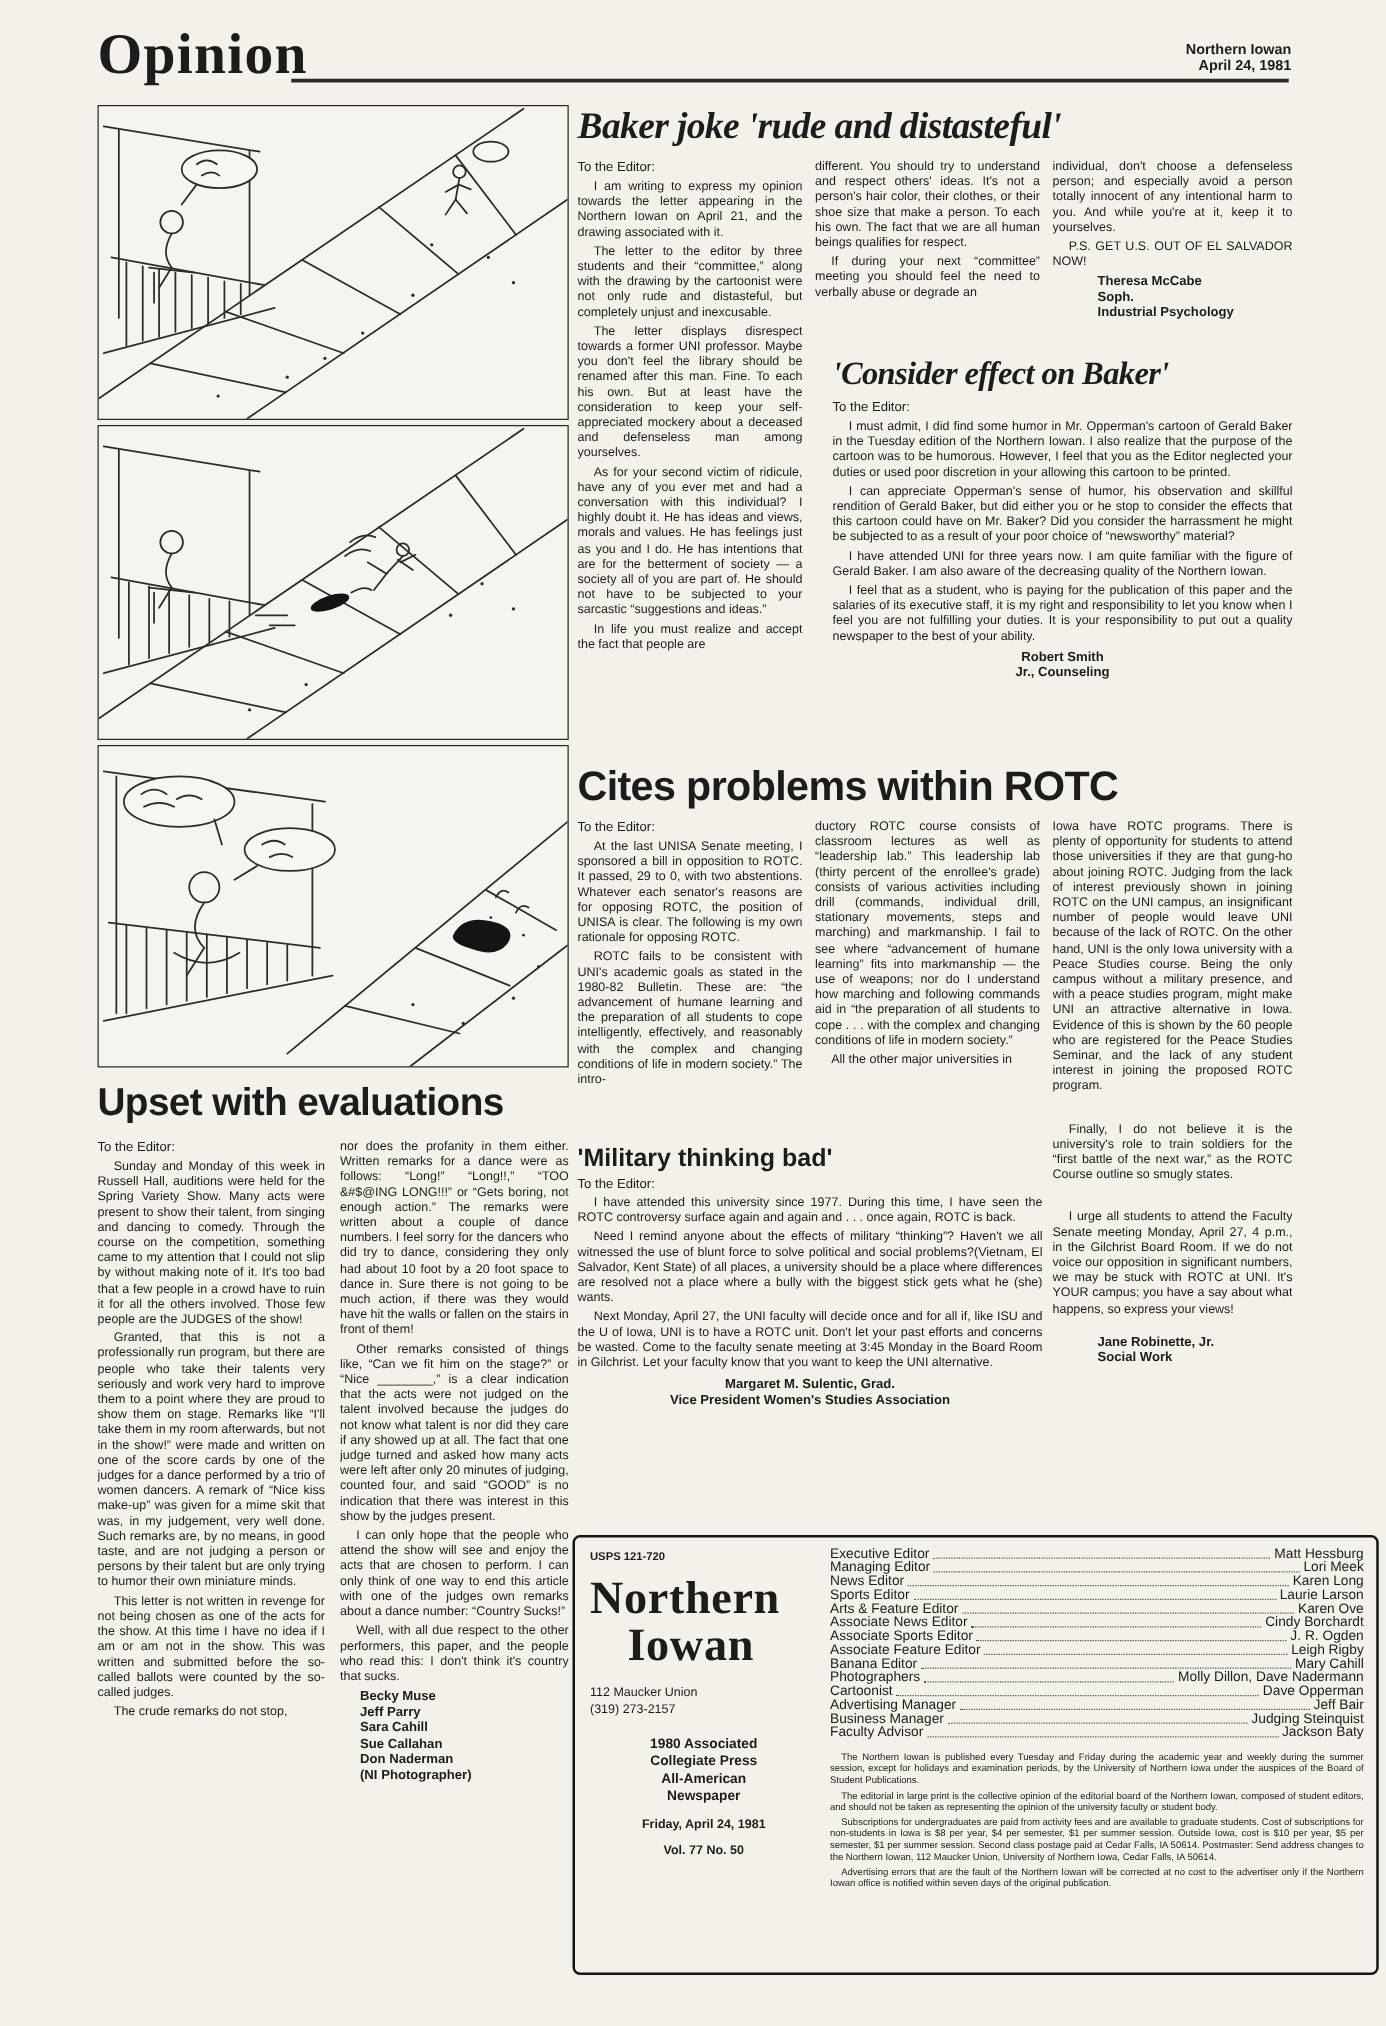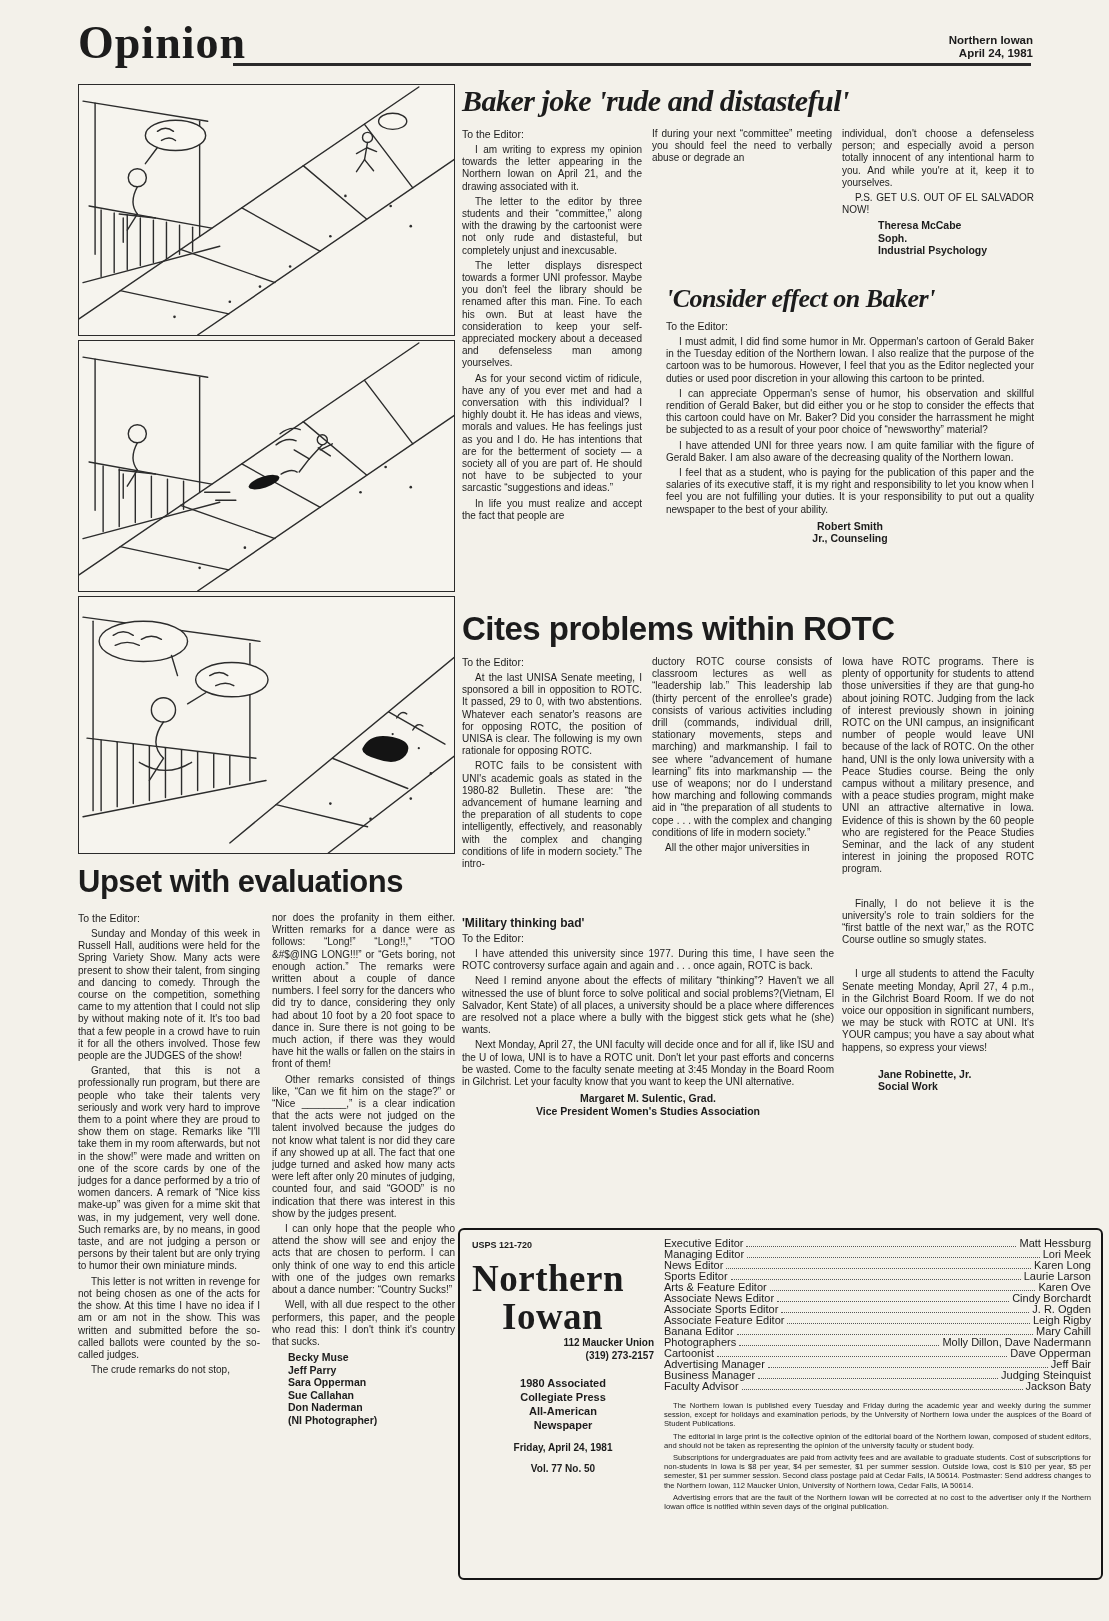--- a/index.html
+++ b/index.html
@@ -264,6 +264,7 @@
 </div>
 <div class="abs col body-text cont" style="left:652px; top:128px; width:180px; height:150px;">
   <div>
+      <p>different. You should try to understand and respect others' ideas. It's not a person's hair color, their clothes, or their shoe size that make a person. To each his own. The fact that we are all human beings qualifies for respect.</p>
       <p>If during your next “committee” meeting you should feel the need to verbally abuse or degrade an</p>
     </div>
 </div>

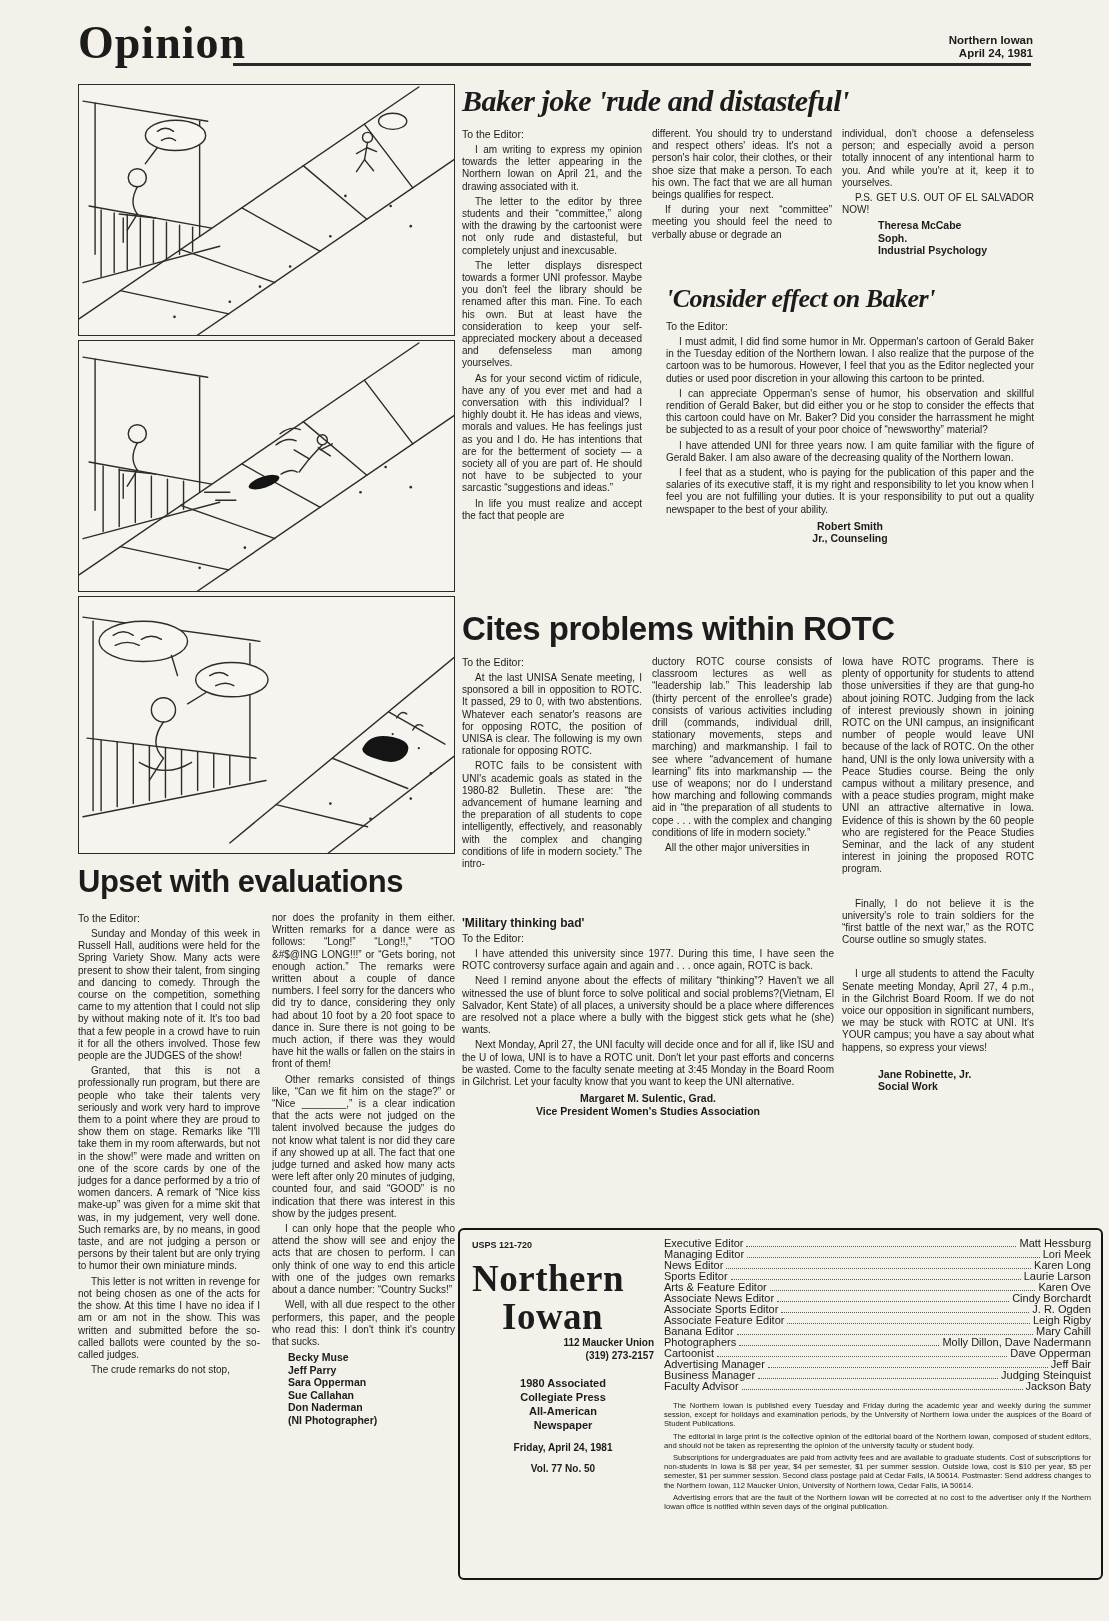--- a/index.html
+++ b/index.html
@@ -43,7 +43,7 @@
     letter-spacing: -0.5px;
   }
   .headline-sans { font-weight: bold; letter-spacing: -0.5px; }
-  .kicker { font-weight: bold; font-size: 12px; margin-bottom: 2px; }
+  .kicker { font-weight: bold; font-size: 20px; margin-bottom: 2px; }
   .salutation { font-weight: normal; font-size: 10.5px; margin-bottom: 4px; }
   .body-text p {
     font-size: 10px; line-height: 12.2px;

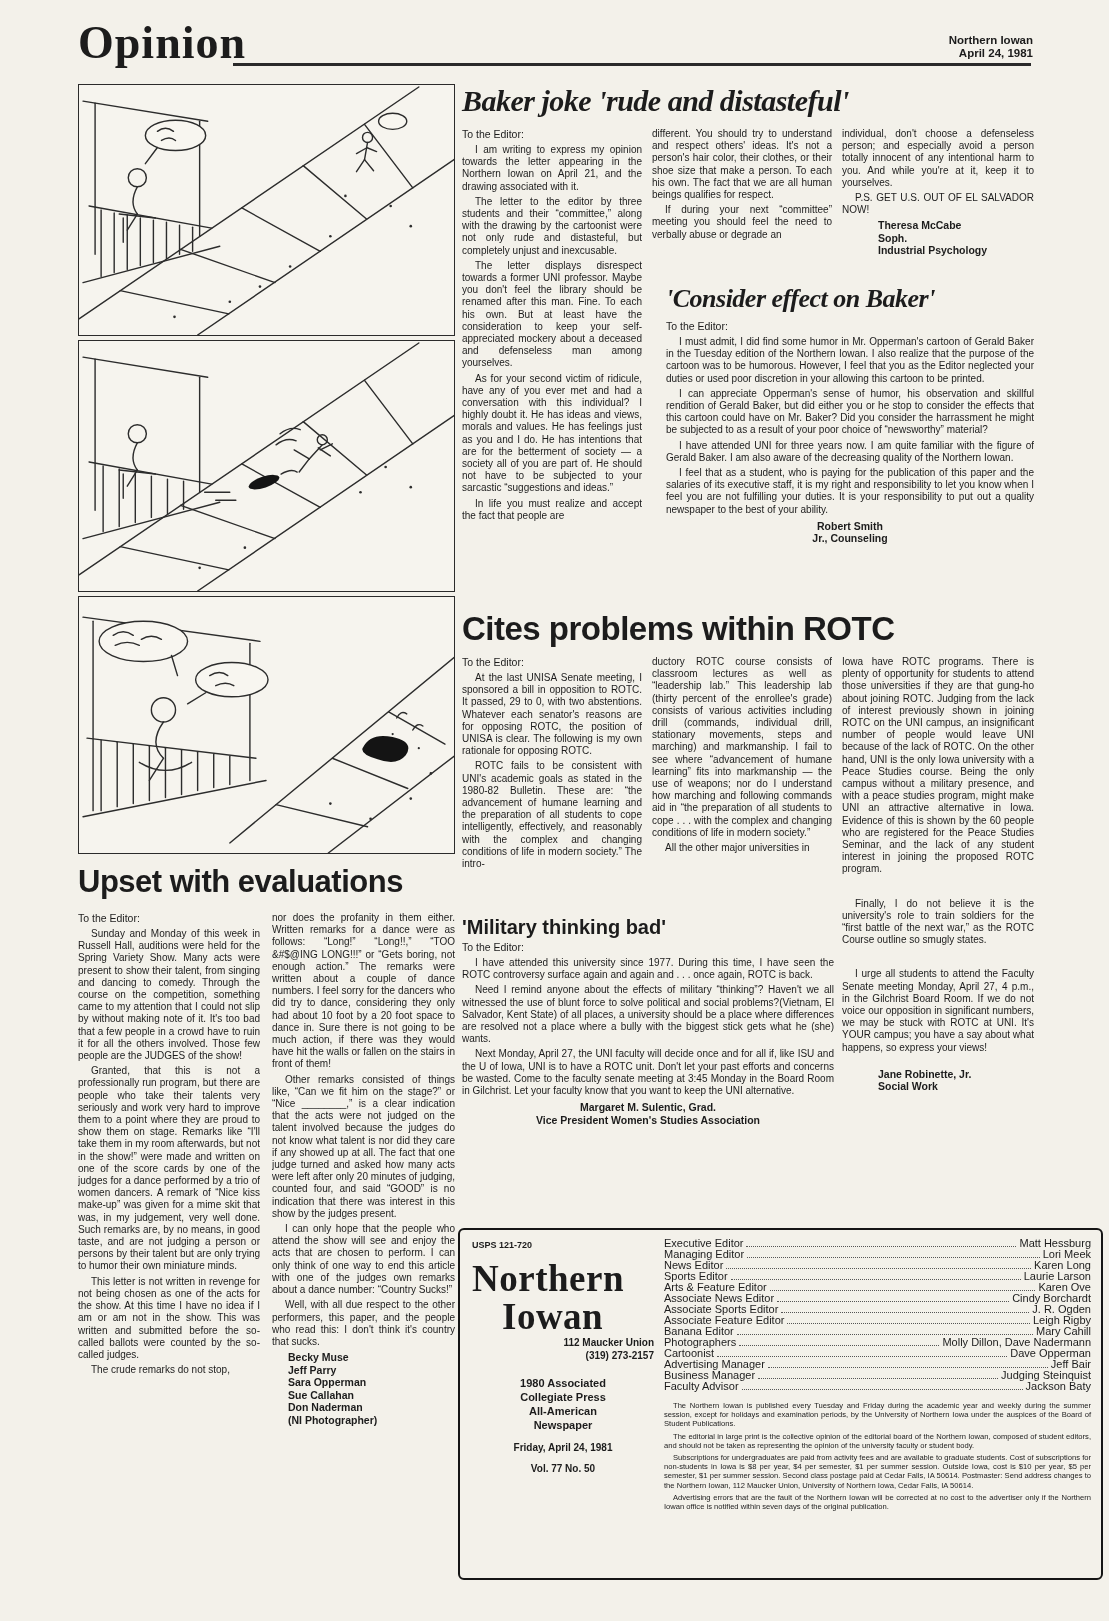--- a/index.html
+++ b/index.html
@@ -70,8 +70,8 @@
     font-size: 37px; line-height: 38px; letter-spacing: 0.5px;
   }
   .logo2 { margin-left: 30px; }
-  .mast-center { text-align: right; font-weight: bold; font-size: 10px;
-    line-height: 13px; }
+  .mast-center { text-align: left; font-weight: normal; font-size: 10px;
+    line-height: 13px; margin-top: 12px; }
   .mast-awards { text-align: center; font-weight: bold; font-size: 11px;
     line-height: 14px; margin-top: 14px; }
   .mast-awards div { font-size: 11px; }

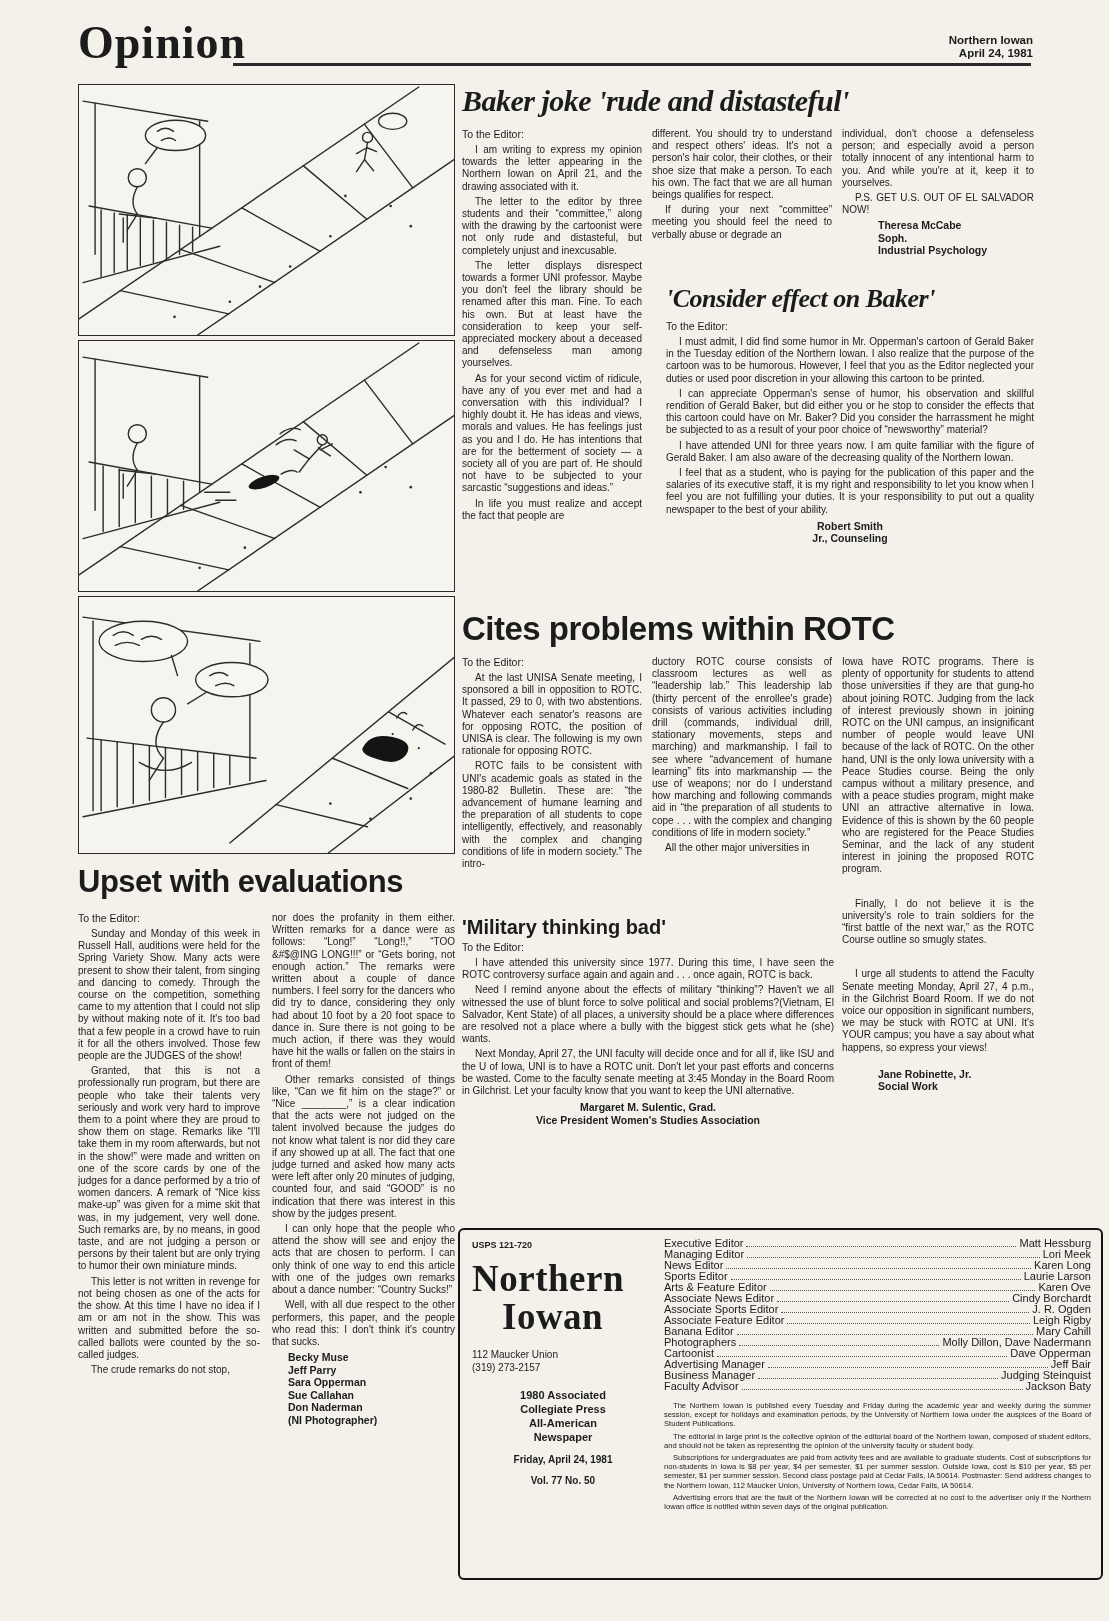--- a/index.html
+++ b/index.html
@@ -357,7 +357,7 @@
   <div class="signature sig-small-indent" style="margin-top:2px;">
       <div>Becky Muse</div>
       <div>Jeff Parry</div>
-      <div>Sara Opperman</div>
+      <div>Sara Cahill</div>
       <div>Sue Callahan</div>
       <div>Don Naderman</div>
       <div>(NI Photographer)</div>

